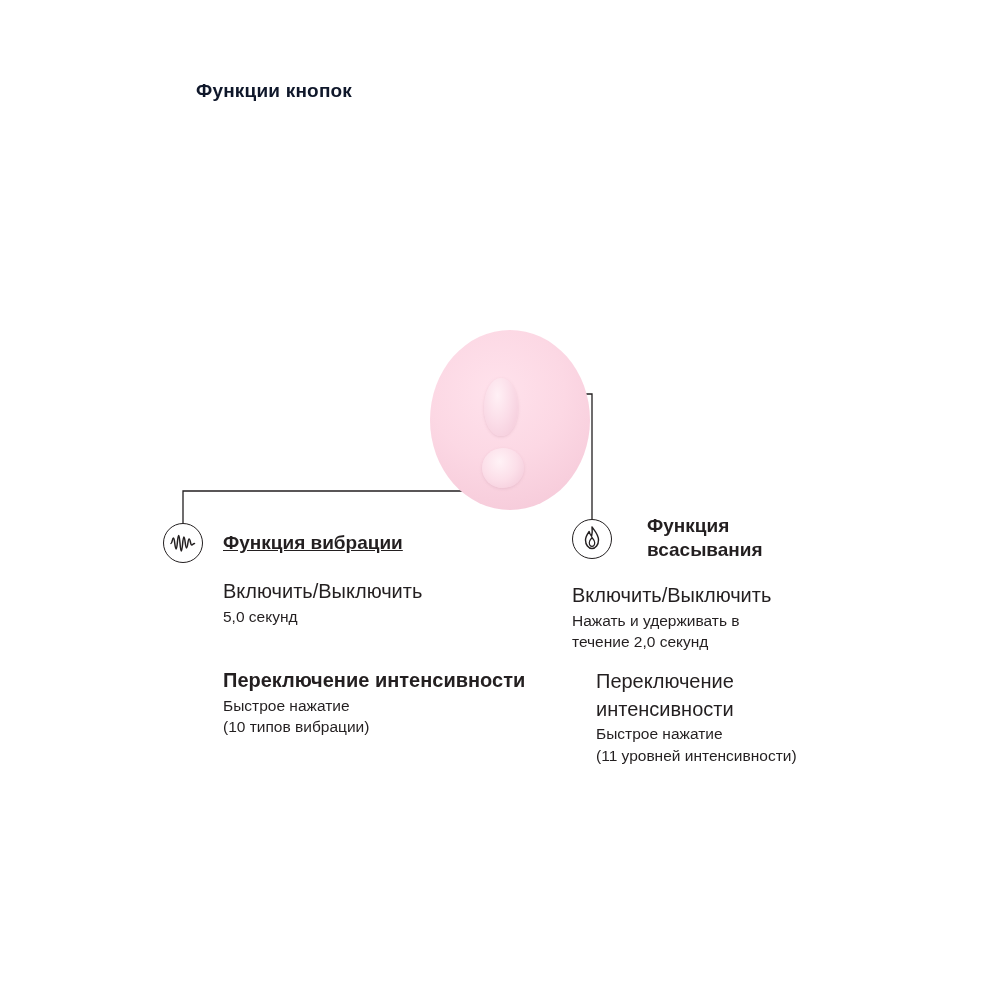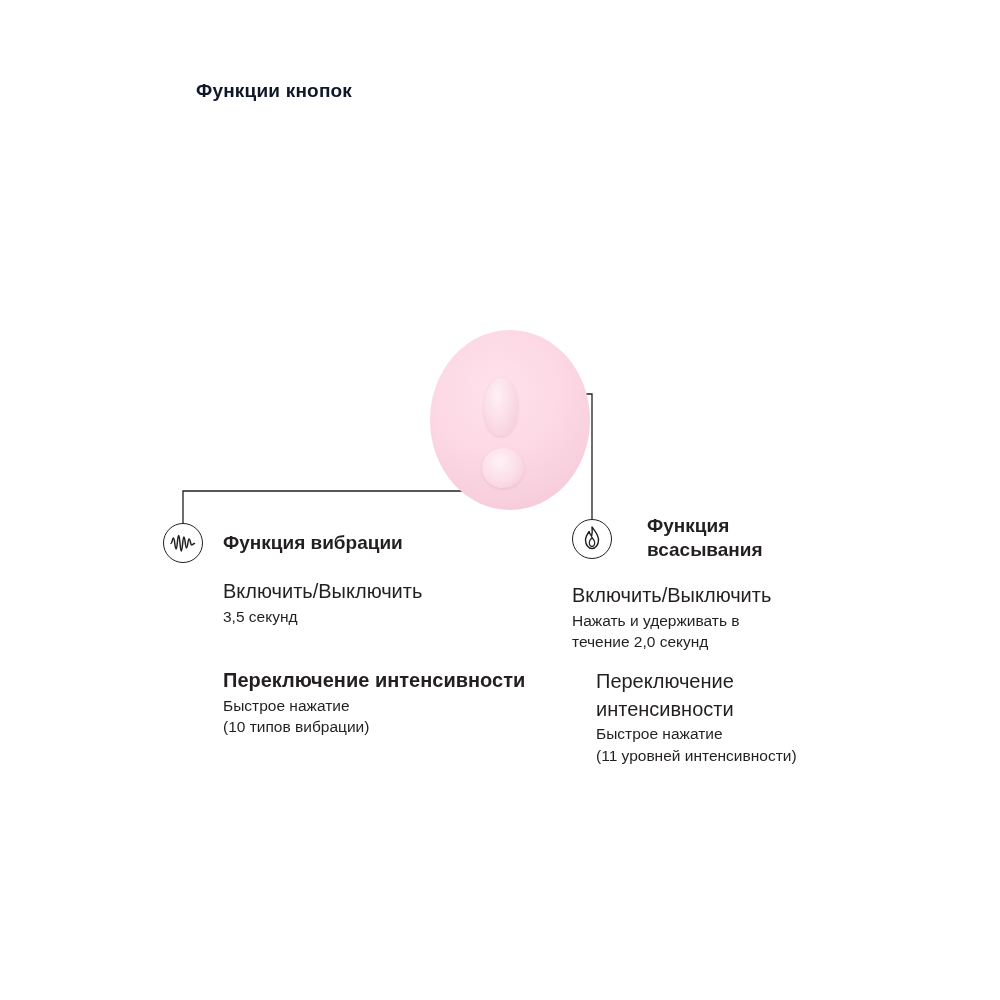--- a/index.html
+++ b/index.html
@@ -100,6 +100,7 @@
     left: 223px;
     top: 531px;
     white-space: nowrap;
+    text-decoration: underline;
   }
   .title-suction {
     left: 632px;

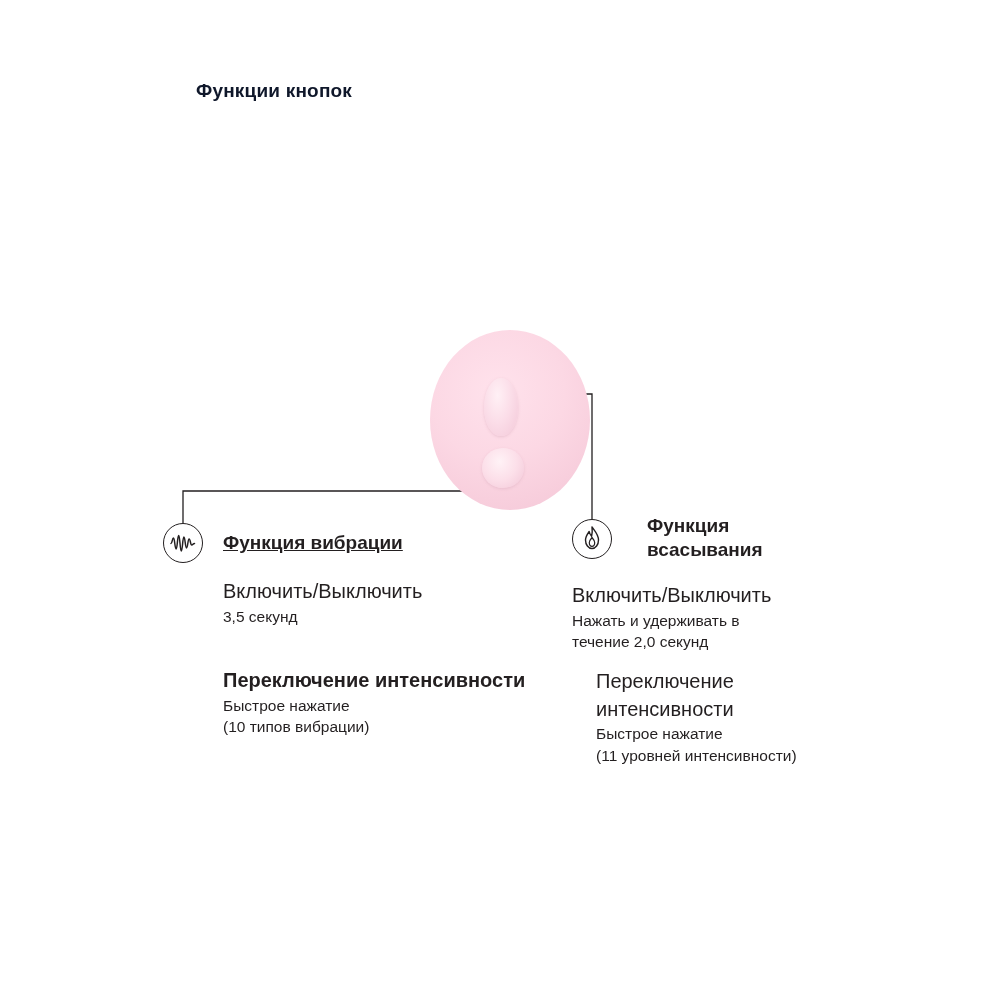--- a/index.html
+++ b/index.html
@@ -166,7 +166,7 @@
 
   <div class="block vib-block-1">
     <span class="line lead">Включить/Выключить</span>
-    <span class="line">3,5 секунд</span>
+    <span class="line">5,0 секунд</span>
   </div>
 
   <div class="block vib-block-2">

